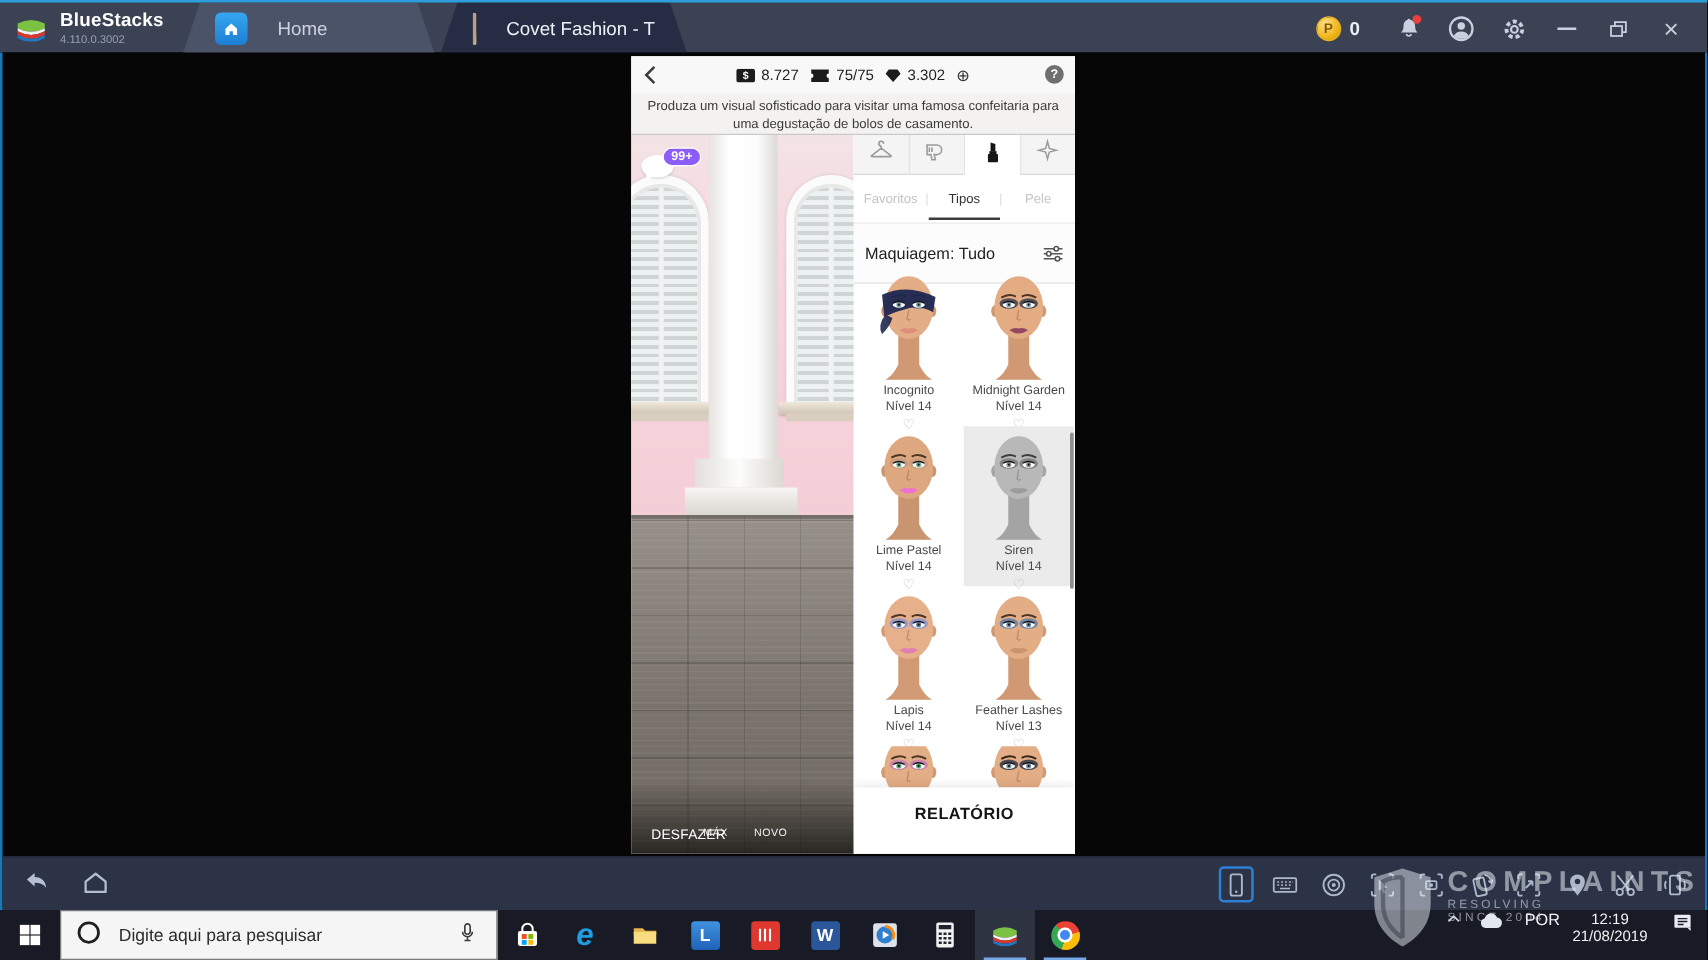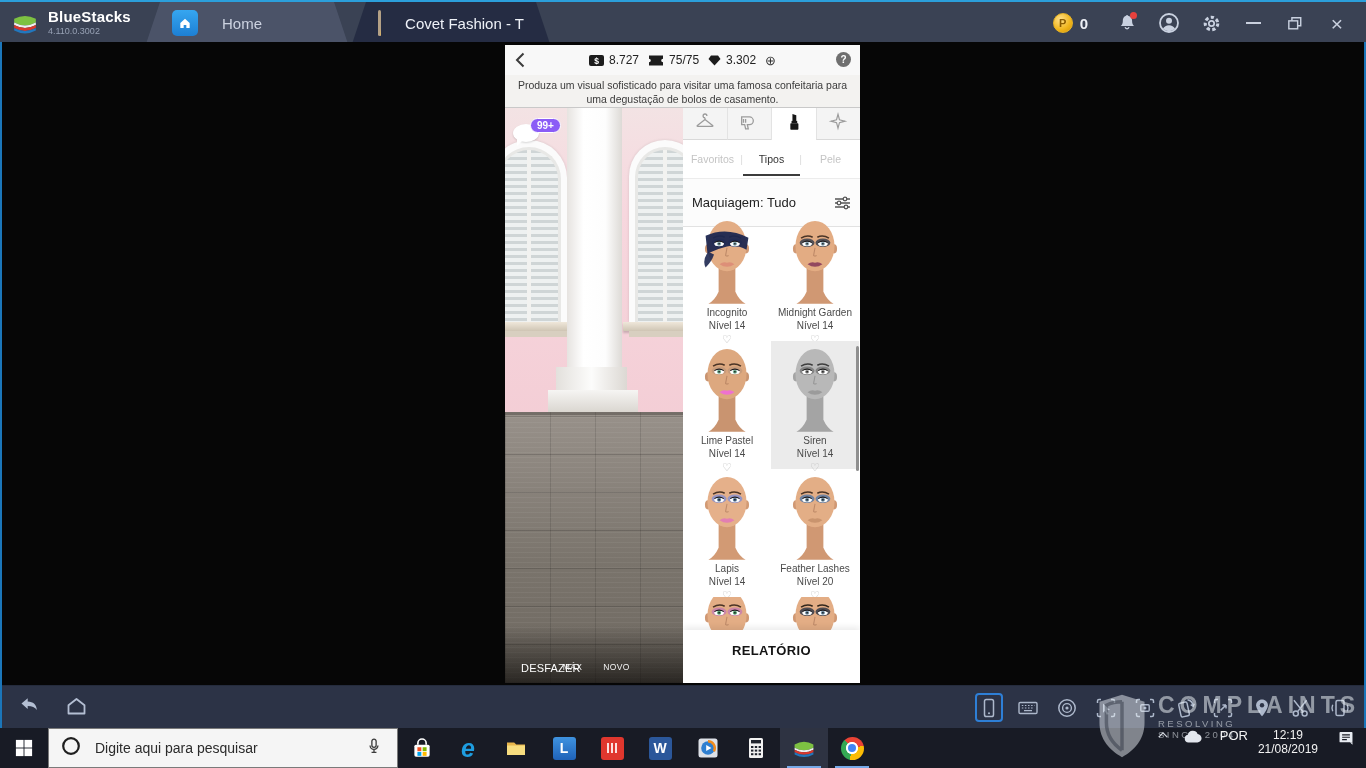--- a/index.html
+++ b/index.html
@@ -465,7 +465,7 @@
   <path d="M35 53.5 Q39 50.6 43 52 Q47 50.6 51 53.5 Q43 59 35 53.5 Z" fill="#c9946e"></path>
   </svg>
                 <div class="t-name">Feather Lashes</div>
-                <div class="t-level">Nível 20</div>
+                <div class="t-level">Nível 13</div>
                 <div class="t-heart">♡</div>
               </div>
               <div class="tile partial">

